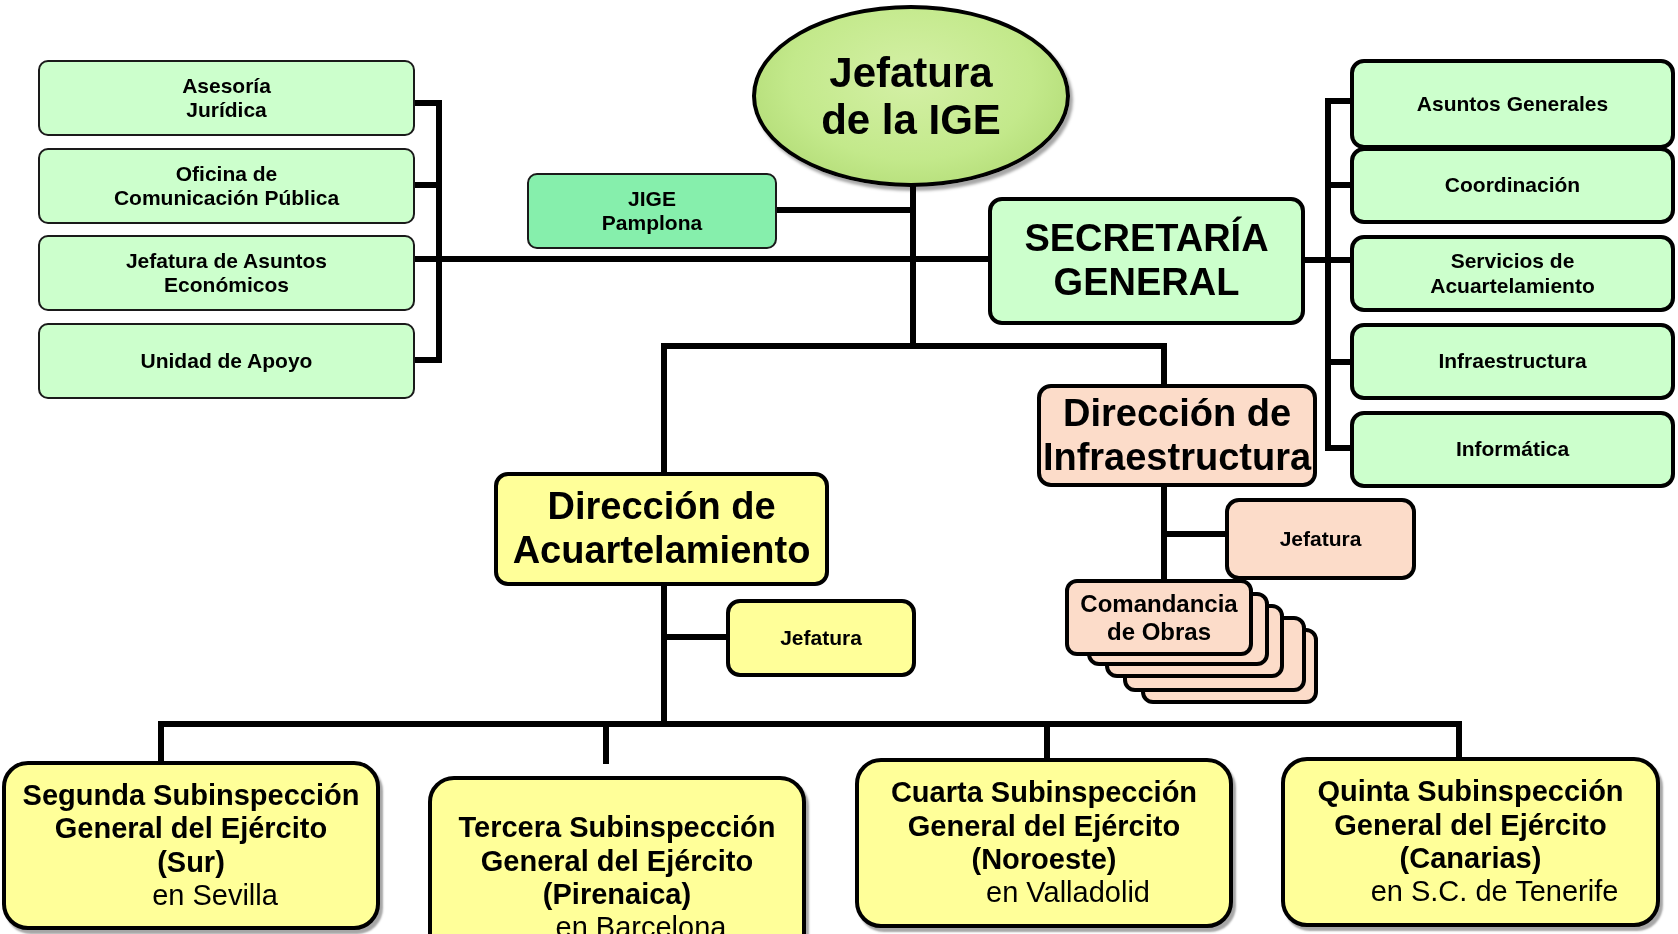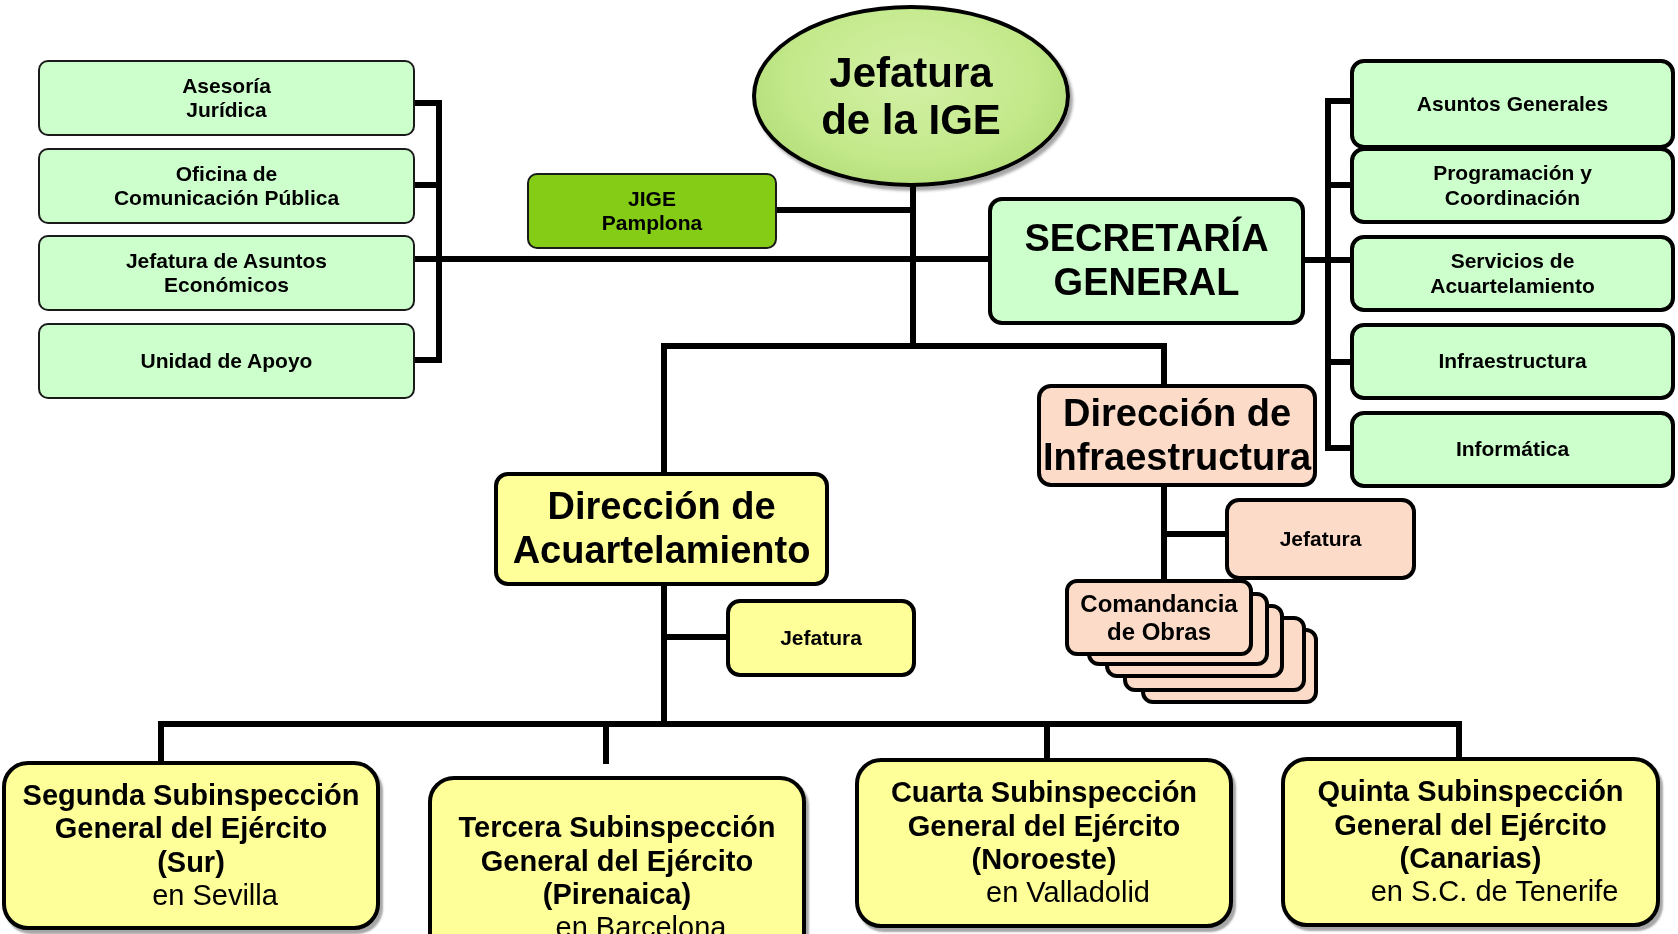--- a/index.html
+++ b/index.html
@@ -105,7 +105,6 @@
   <span>Asuntos Generales</span>
 </div>
 <div class="box green thick t26" style="left:1350px;top:147px;width:325px;height:77px;">
-  <span>Programación y</span>
   <span>Coordinación</span>
 </div>
 <div class="box green thick t26" style="left:1350px;top:235px;width:325px;height:77px;">

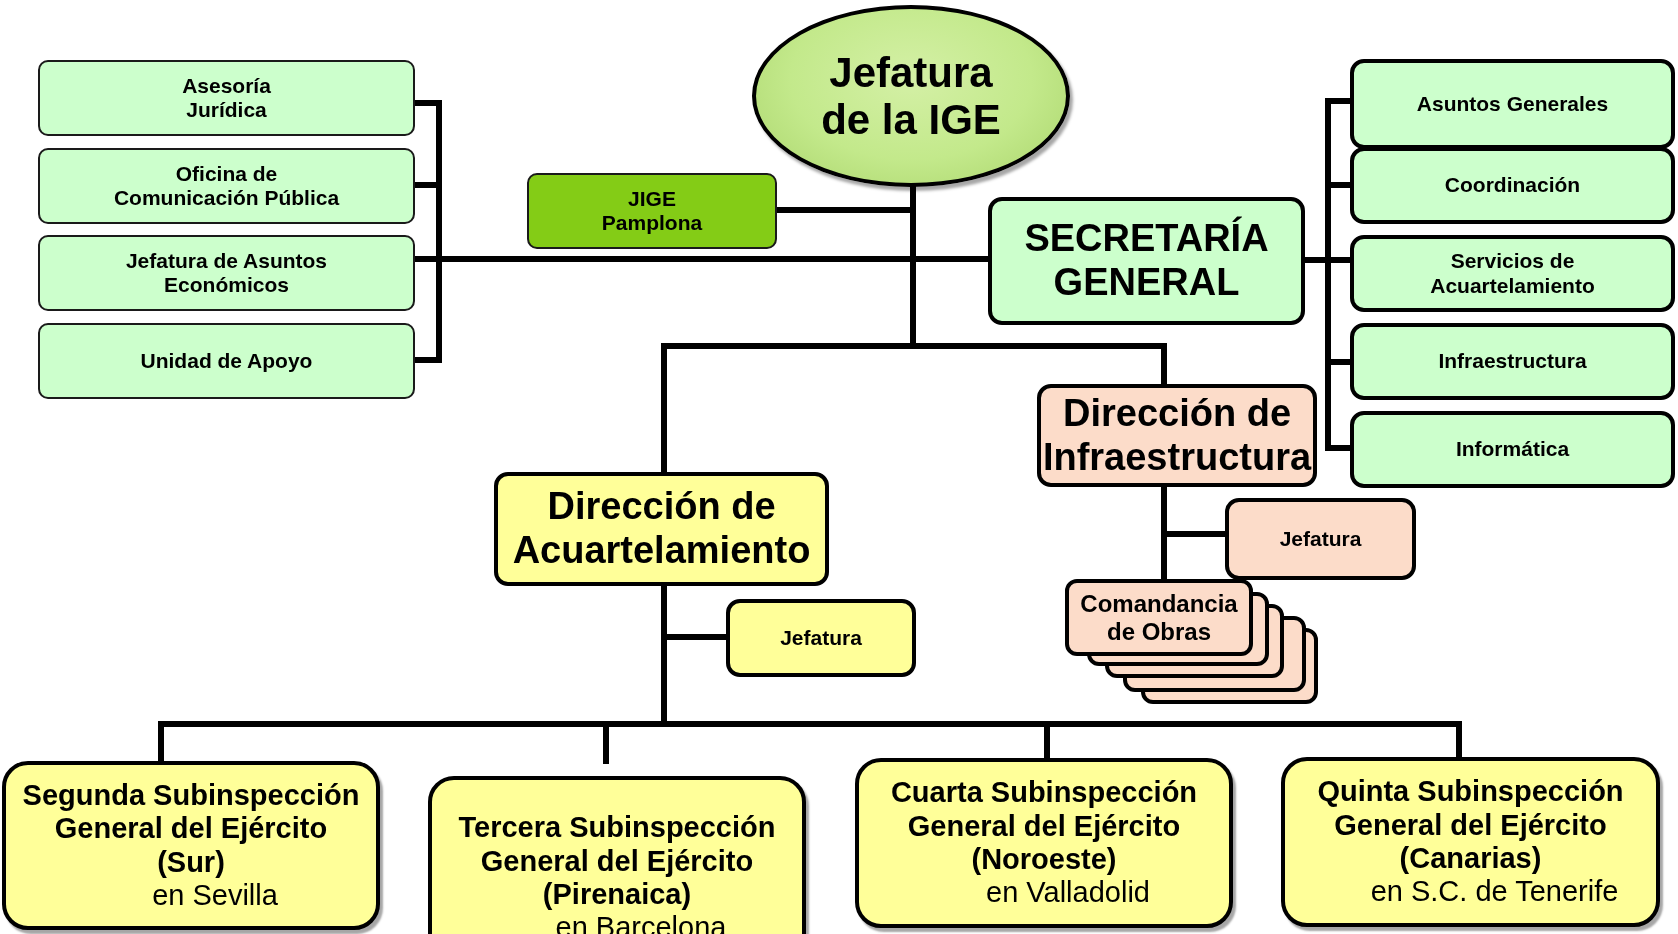--- a/index.html
+++ b/index.html
@@ -11,7 +11,7 @@
            font-weight:bold; line-height:1.15; }
     .green { background:#ccffcc; border:2px solid #1a1a1a; border-radius:10px; }
     .green.thick { border:4px solid #000; border-radius:14px; }
-    .dkgreen { background:#84cc16; border:2px solid #1a1a1a; border-radius:10px; }
+    .dkgreen { background:#86efac; border:2px solid #1a1a1a; border-radius:10px; }
     .yellow { background:#ffff99; border:4px solid #000; border-radius:14px; }
     .salmon { background:#fcdcc9; border:4px solid #000; border-radius:14px; }
     .bottom { border-radius:26px; box-shadow:3px 4px 2px rgba(0,0,0,0.35); }

